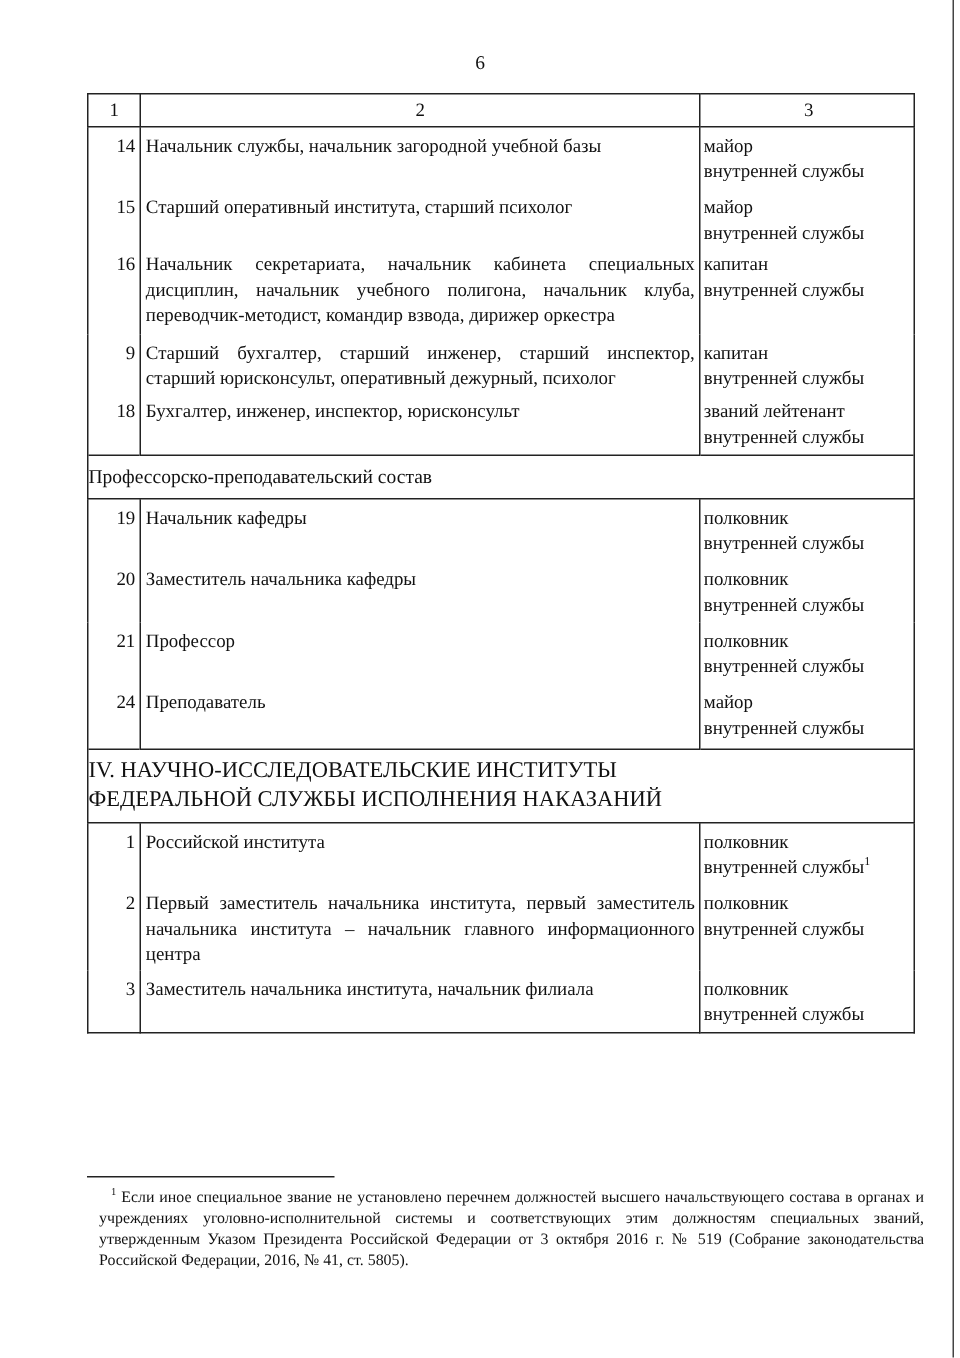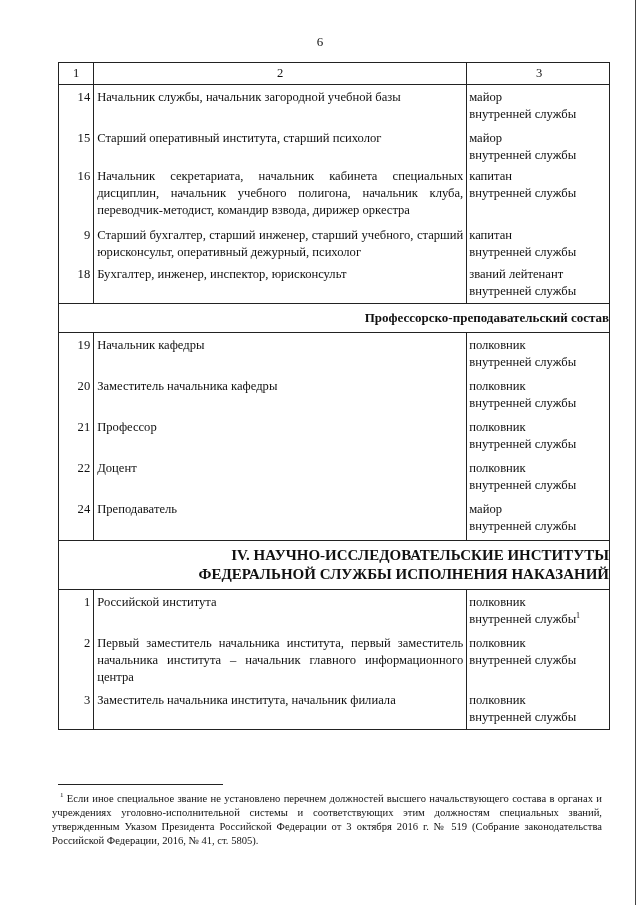--- a/index.html
+++ b/index.html
@@ -148,7 +148,7 @@
     </tr>
     <tr class="row" style="height:39px">
       <td class="num">9</td>
-      <td class="pos">Старший бухгалтер, старший инженер, старший учебного, старший юрисконсульт, оперативный дежурный, психолог</td>
+      <td class="pos">Старший бухгалтер, старший инженер, старший инспектор, старший юрисконсульт, оперативный дежурный, психолог</td>
       <td class="rank">
           <span class="rank-line">капитан</span>
           <span class="rank-line">внутренней службы</span>

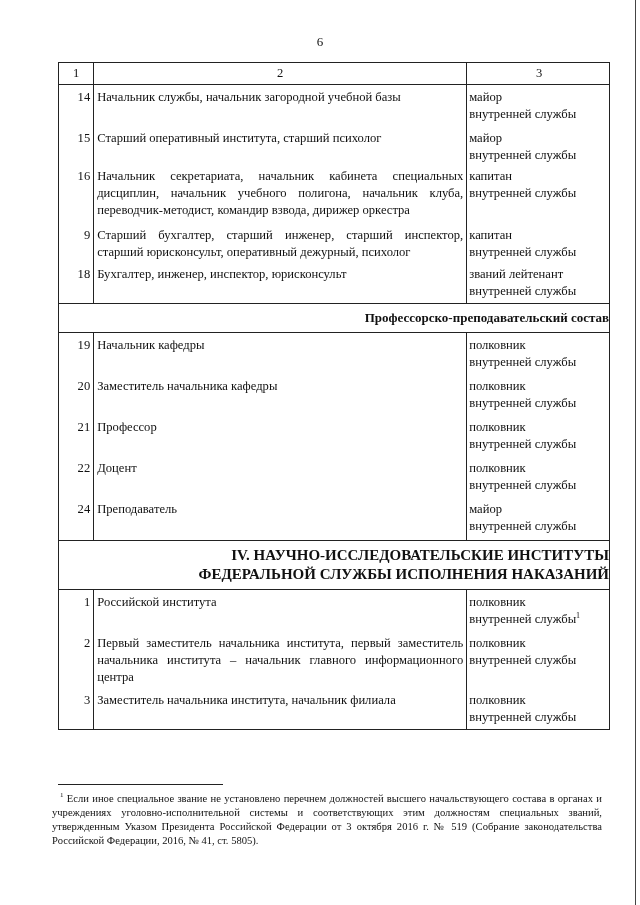--- a/index.html
+++ b/index.html
@@ -72,8 +72,8 @@
     tr.row td { border-bottom: none; }
     tr.section-row td {
       border: 1.4px solid #222;
-      text-align: right;
-      font-weight: bold;
+      text-align: left;
+      font-weight: normal;
       padding: 5px 0 !important;
     }
     tr.section-row.small td {

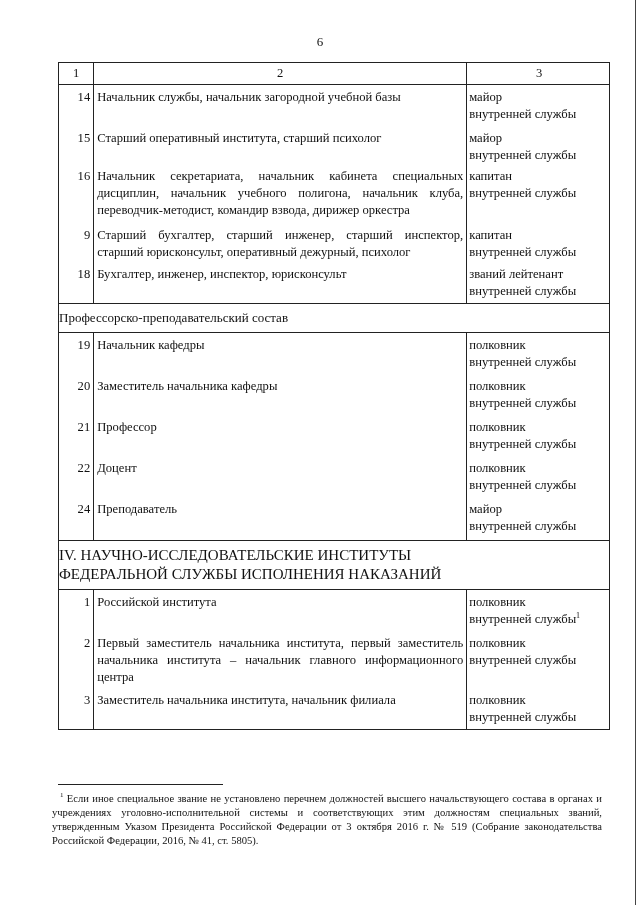--- a/index.html
+++ b/index.html
@@ -191,14 +191,6 @@
           <span class="rank-line">внутренней службы</span>
         </td>
     </tr>
-    <tr class="row" style="height:41px">
-      <td class="num">22</td>
-      <td class="pos">Доцент</td>
-      <td class="rank">
-          <span class="rank-line">полковник</span>
-          <span class="rank-line">внутренней службы</span>
-        </td>
-    </tr>
     <tr class="row" style="height:44px">
       <td class="num">24</td>
       <td class="pos">Преподаватель</td>

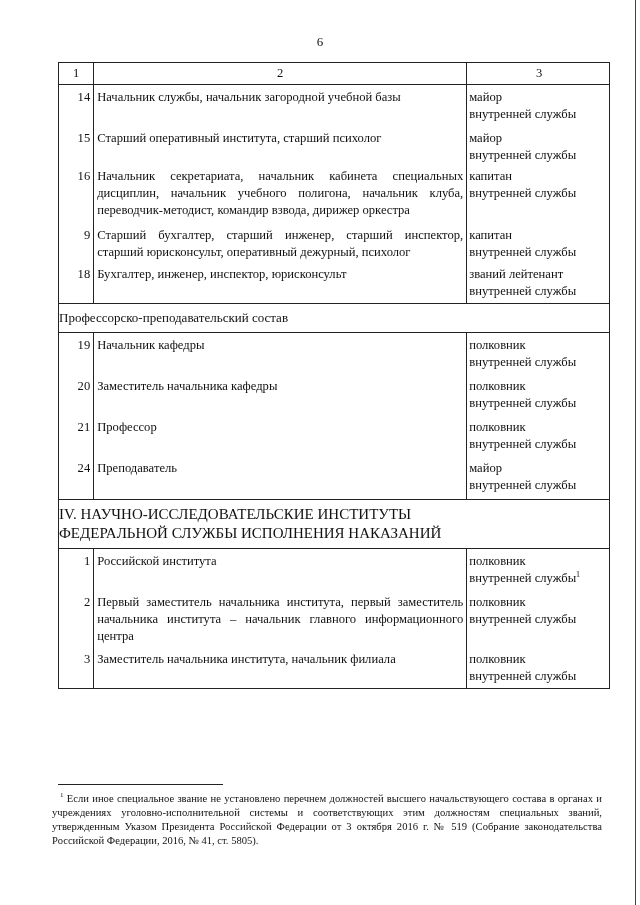--- a/index.html
+++ b/index.html
@@ -99,7 +99,7 @@
     .footnote {
       position: absolute;
       top: 792px;
-      left: 52px;
+      left: 66px;
       width: 550px;
       font-size: 10.6px;
       line-height: 14px;

